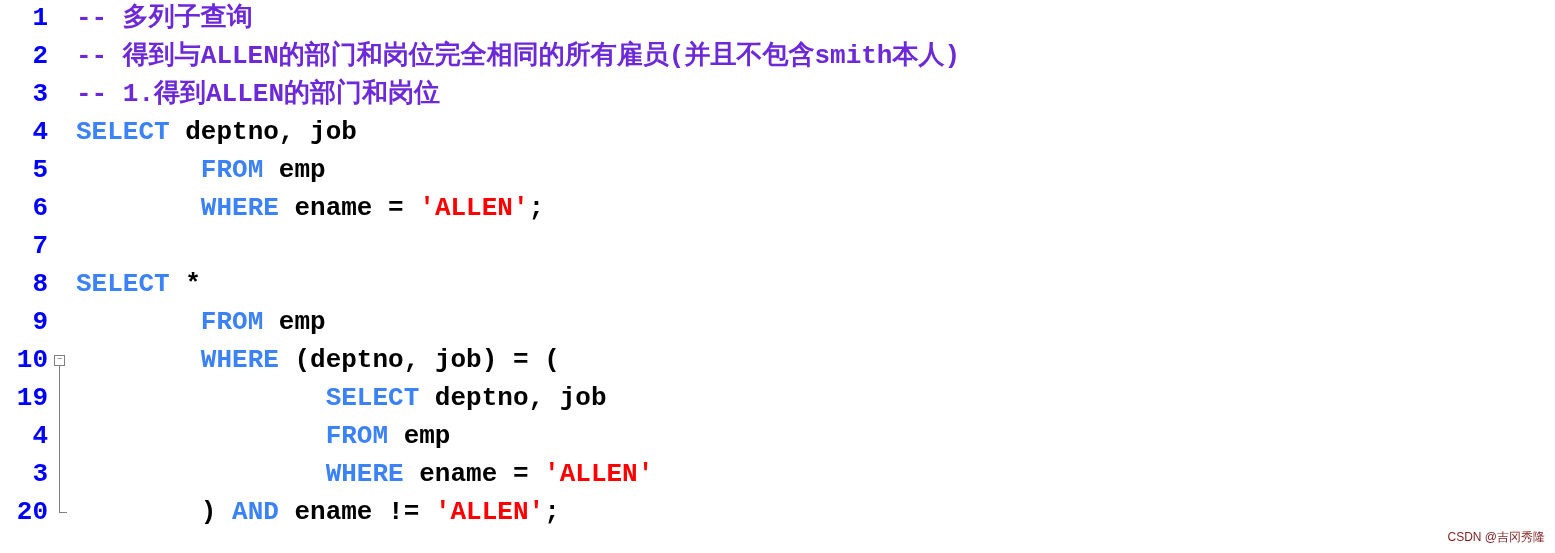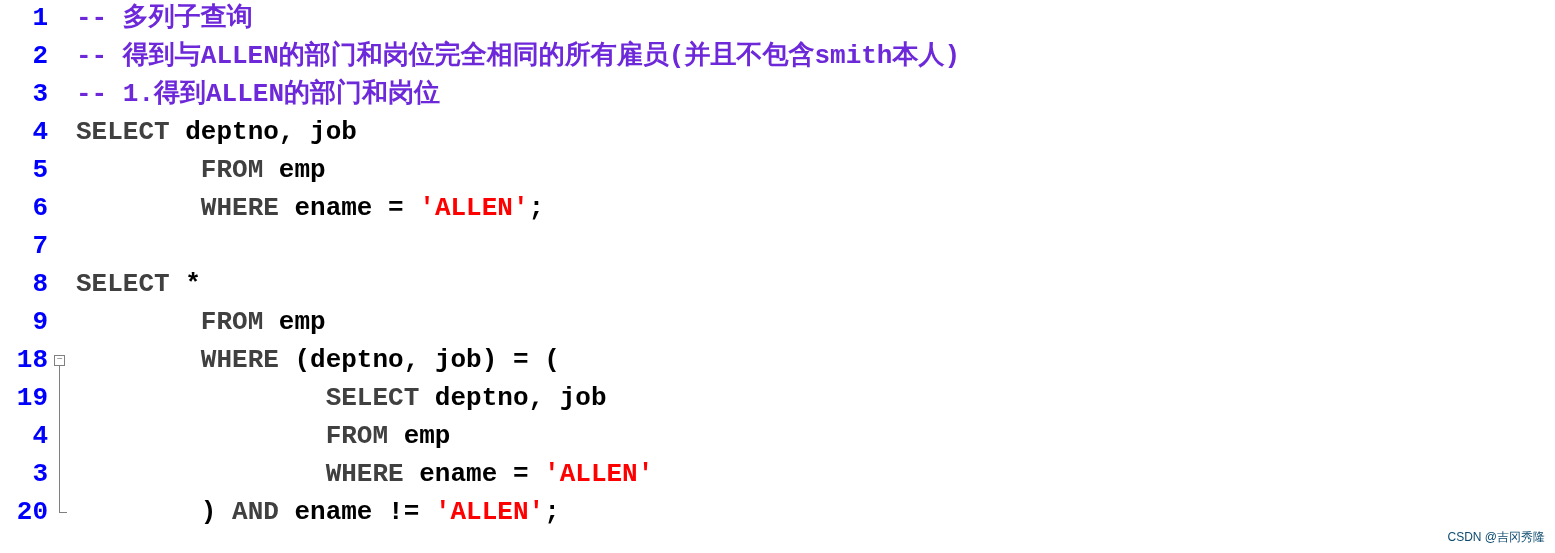--- a/index.html
+++ b/index.html
@@ -68,7 +68,7 @@
       height: 38px;
     }
     .comment { color: #6d28d9; }
-    .keyword { color: #404040; }
+    .keyword { color: #3b82f6; }
     .text { color: #000000; text-align: right; }
     .string { color: #ff0000; }
     .operator { color: #000000; }

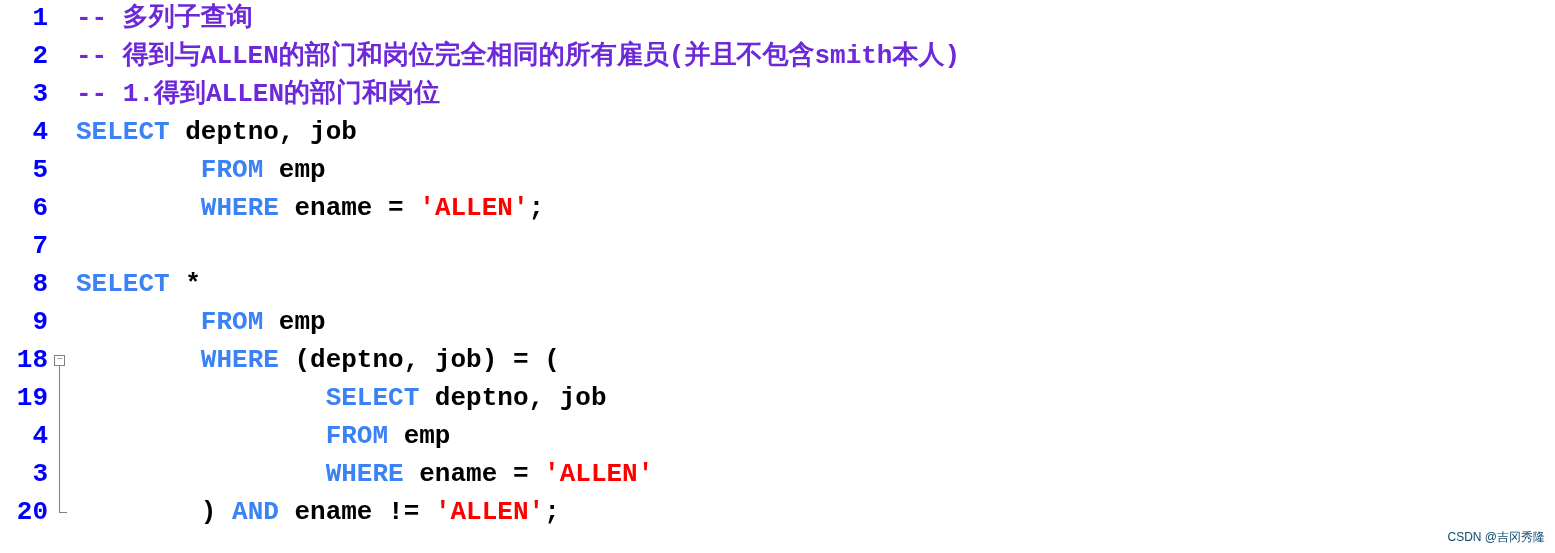--- a/index.html
+++ b/index.html
@@ -97,7 +97,7 @@
       <div class="line">7</div>
       <div class="line">8</div>
       <div class="line">9</div>
-      <div class="line">18</div>
+      <div class="line">10</div>
       <div class="line">19</div>
       <div class="line">4</div>
       <div class="line">3</div>

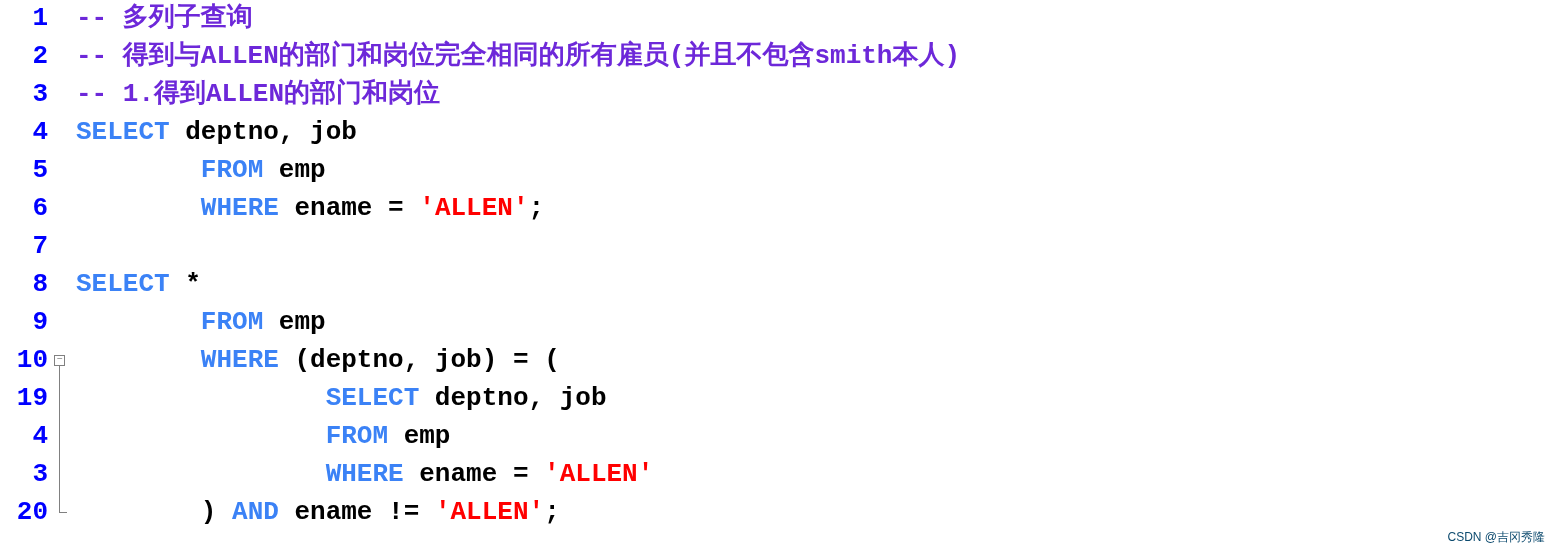--- a/index.html
+++ b/index.html
@@ -79,7 +79,7 @@
       right: 10px;
       font-size: 12px;
       font-weight: normal;
-      color: #0c4a6e;
+      color: #7f1d1d;
       font-family: Arial, sans-serif;
     }
   </style>

